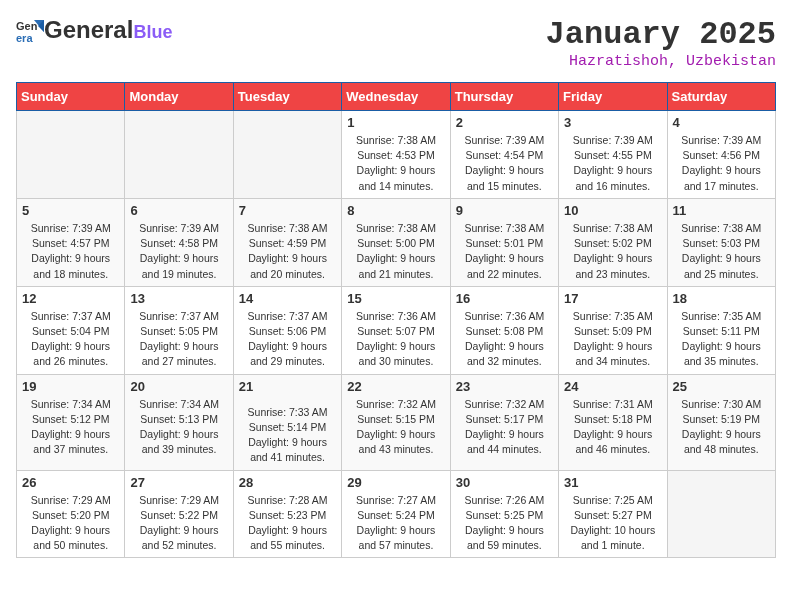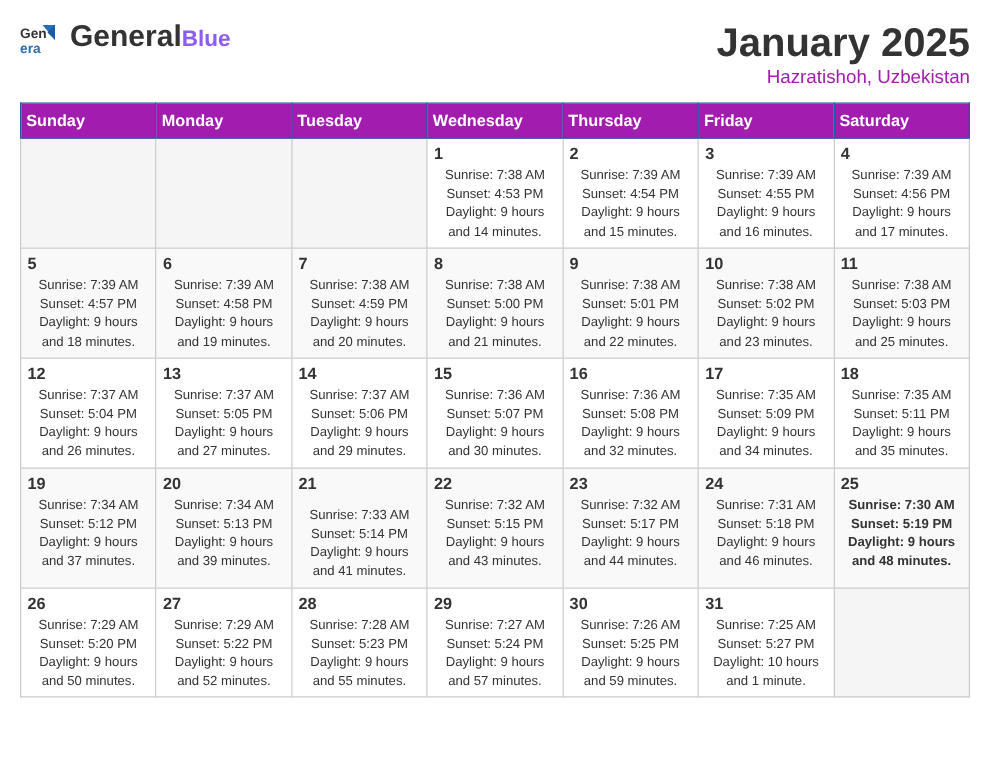--- a/index.html
+++ b/index.html
@@ -19,7 +19,7 @@
     .logo {
       display: flex;
       align-items: flex-start;
-      gap: 12px;
+      gap: 0;
     }
     .logo-text-general {
       font-size: 24px;

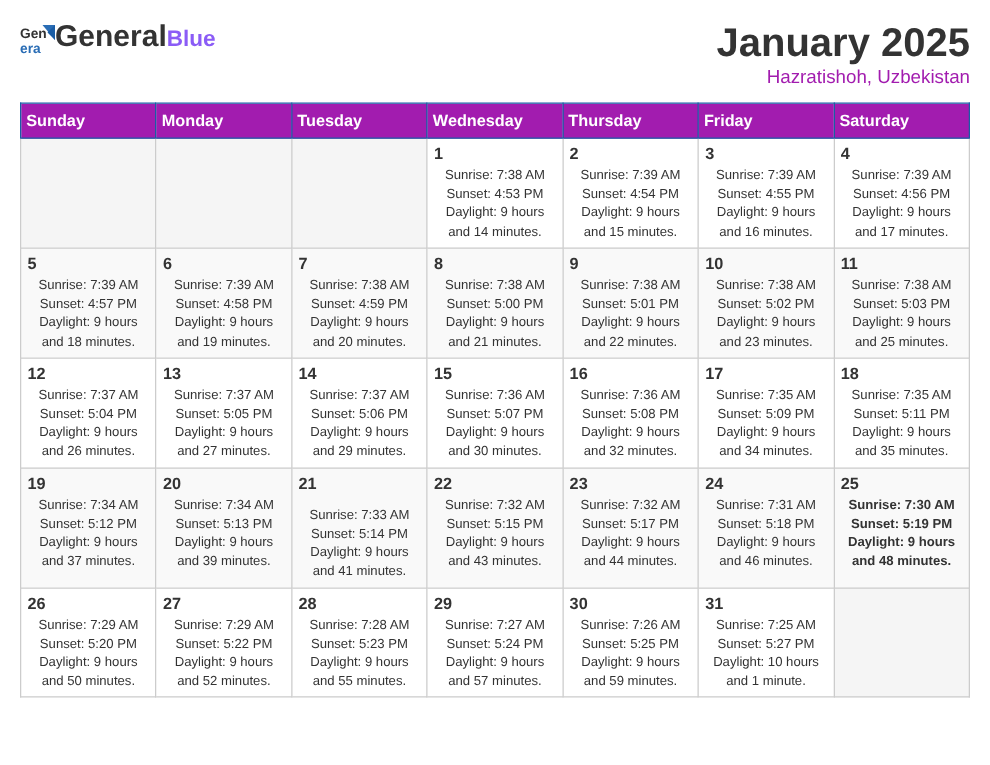--- a/index.html
+++ b/index.html
@@ -37,6 +37,7 @@
     }
     .title-area {
       text-align: right;
+      font-family: Liberation Mono, monospace;
     }
     .month-title {
       font-size: 32px;

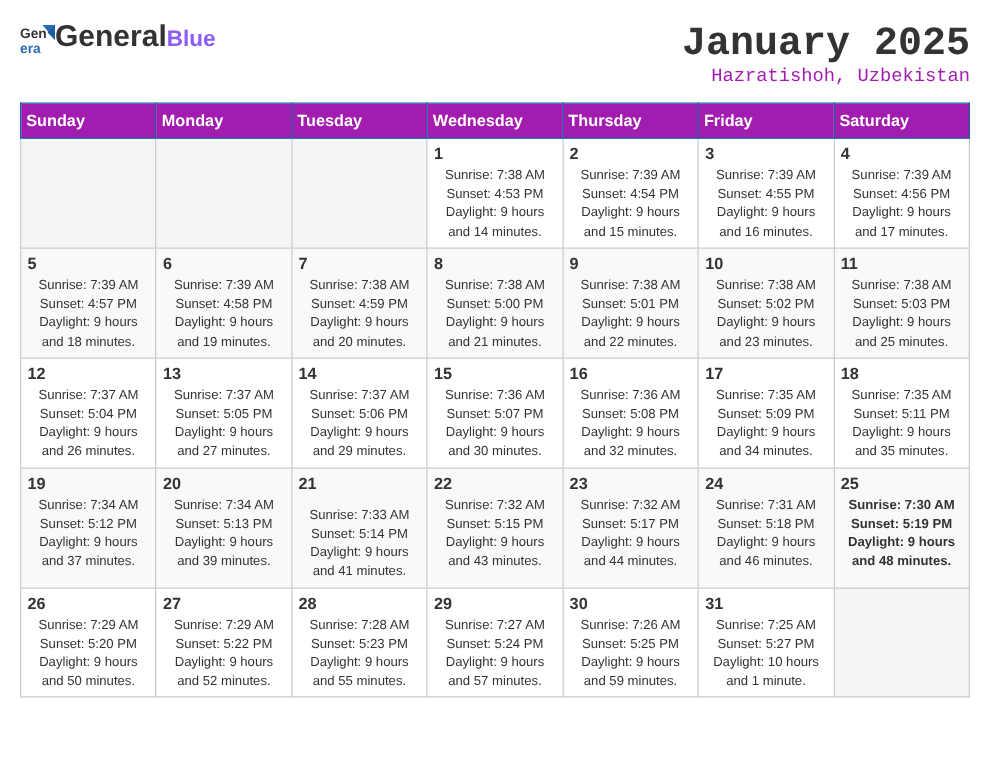--- a/index.html
+++ b/index.html
@@ -54,7 +54,7 @@
       border: 1px solid #ccc;
     }
     .calendar th {
-      background: #a21caf;
+      background: #ef4444;
       color: #fff;
       font-size: 13px;
       font-weight: bold;

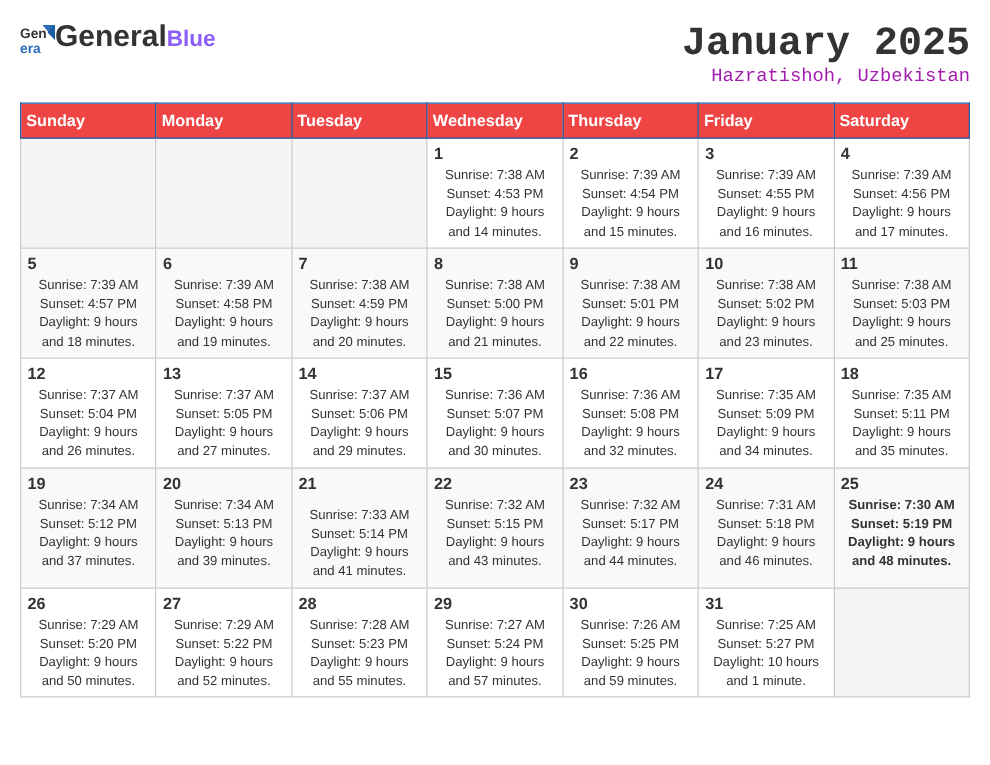--- a/index.html
+++ b/index.html
@@ -278,7 +278,7 @@
         </td>
         <td>
           <div class="day-number">25</div>
-          <div class="day-detail" style="white-space: pre-line; font-weight: bold;">Sunrise: 7:30 AM
+          <div class="day-detail" style="white-space: pre-line;">Sunrise: 7:30 AM
 Sunset: 5:19 PM
 Daylight: 9 hours and 48 minutes.</div>
         </td>

